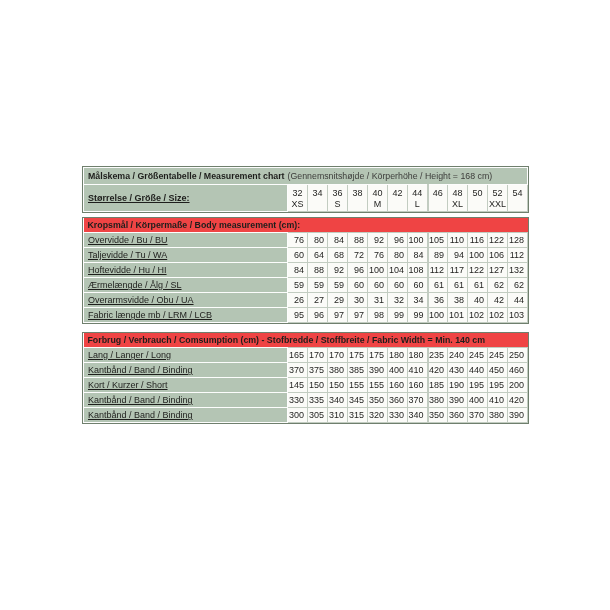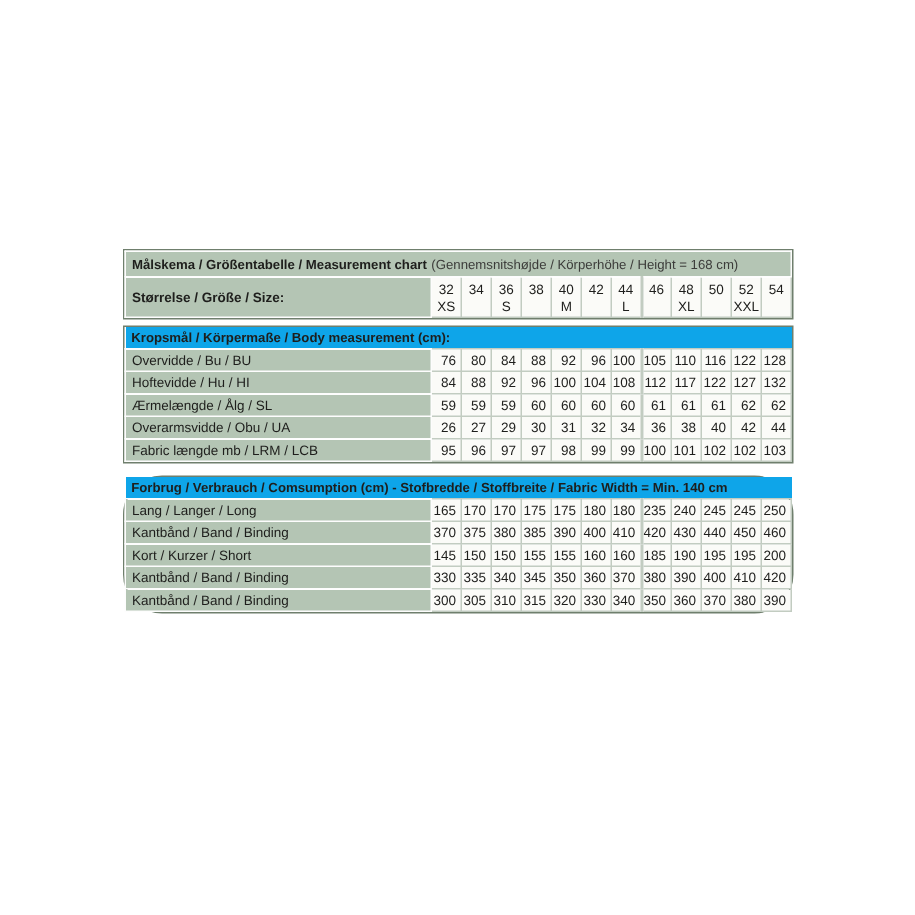--- a/index.html
+++ b/index.html
@@ -22,7 +22,7 @@
   .title-cell{padding:3px 3px 2px 4px;font-size:8.8px;}
   .b{font-weight:bold;}
   .n{font-weight:normal;color:#3c3c3a;margin-left:3px;}
-  .lbl{padding:2px 3px 1px 4px;}
+  .lbl{padding:2px 3px 1px 4px;text-decoration:underline;}
   .num{text-align:right;padding:2px 3px 1px 0;}
   .size-cell{text-align:center;vertical-align:top;padding:3px 0 1px;}
   .size-cell div{height:11px;line-height:11px;}

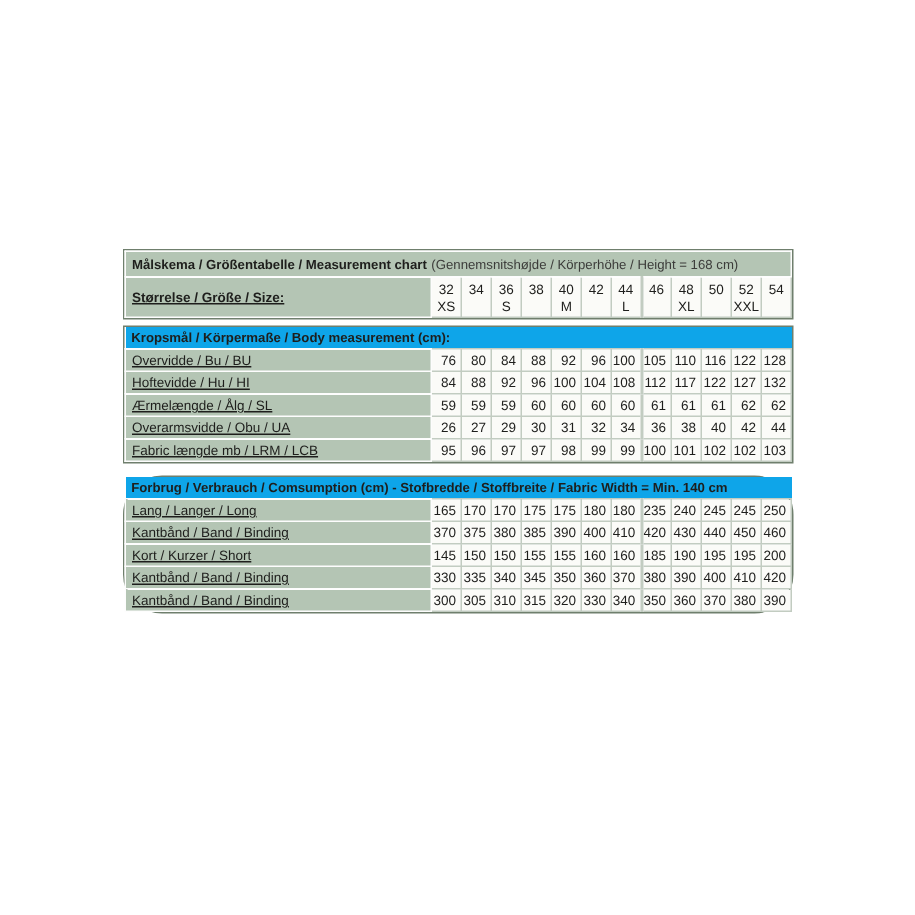--- a/index.html
+++ b/index.html
@@ -18,7 +18,7 @@
      font-family:"Liberation Sans",sans-serif;}
   .cell-green{background:#b4c5b4;border:1px solid #fdfdfd;}
   .cell-white{background:#fbfbf8;border:1px solid #c2ccc1;}
-  .sec{background:#0ea5e9;font-weight:bold;padding:2px 20px 1px 4px;font-size:8.8px;margin-left:44px;}
+  .sec{background:#ef4444;font-weight:bold;padding:2px 20px 1px 4px;font-size:8.8px;margin-left:44px;}
   .title-cell{padding:3px 3px 2px 4px;font-size:8.8px;}
   .b{font-weight:bold;}
   .n{font-weight:normal;color:#3c3c3a;margin-left:3px;}

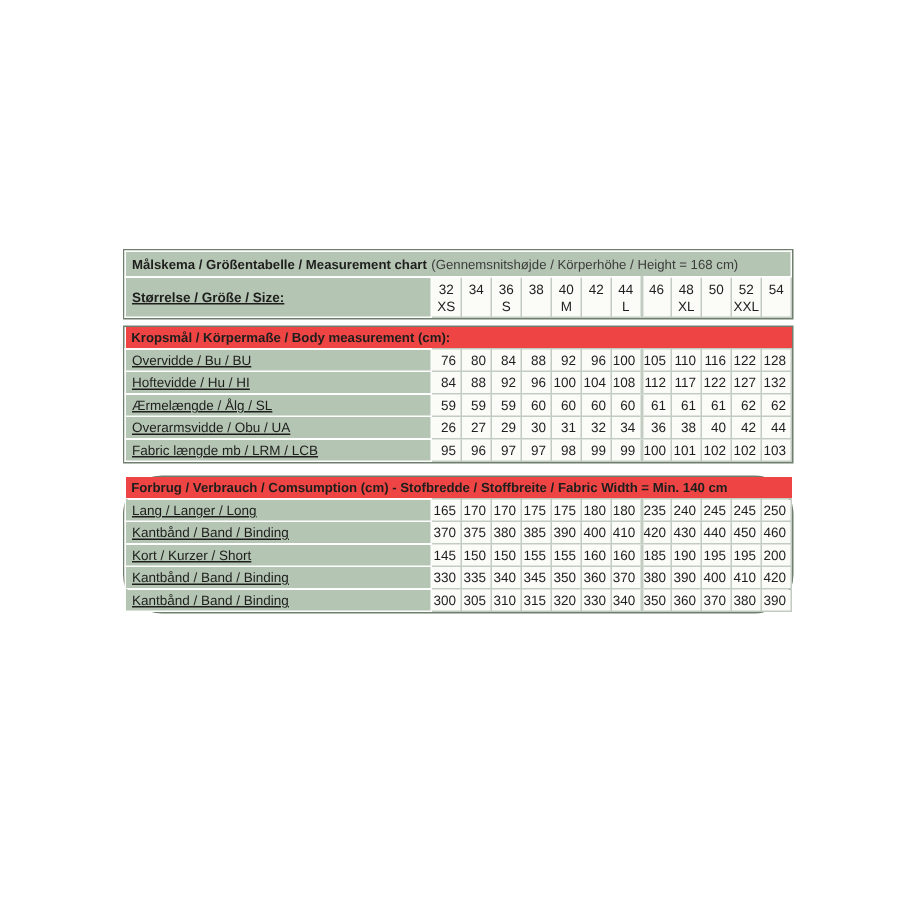--- a/index.html
+++ b/index.html
@@ -150,6 +150,21 @@
               <td class="cell-white num">128</td>
             </tr>
             <tr>
+              <td class="cell-green lbl">Taljevidde / Tu / WA</td>
+              <td class="cell-white num">60</td>
+              <td class="cell-white num">64</td>
+              <td class="cell-white num">68</td>
+              <td class="cell-white num">72</td>
+              <td class="cell-white num">76</td>
+              <td class="cell-white num">80</td>
+              <td class="cell-white num">84</td>
+              <td class="cell-white num sep">89</td>
+              <td class="cell-white num">94</td>
+              <td class="cell-white num">100</td>
+              <td class="cell-white num">106</td>
+              <td class="cell-white num">112</td>
+            </tr>
+            <tr>
               <td class="cell-green lbl">Hoftevidde / Hu / HI</td>
               <td class="cell-white num">84</td>
               <td class="cell-white num">88</td>

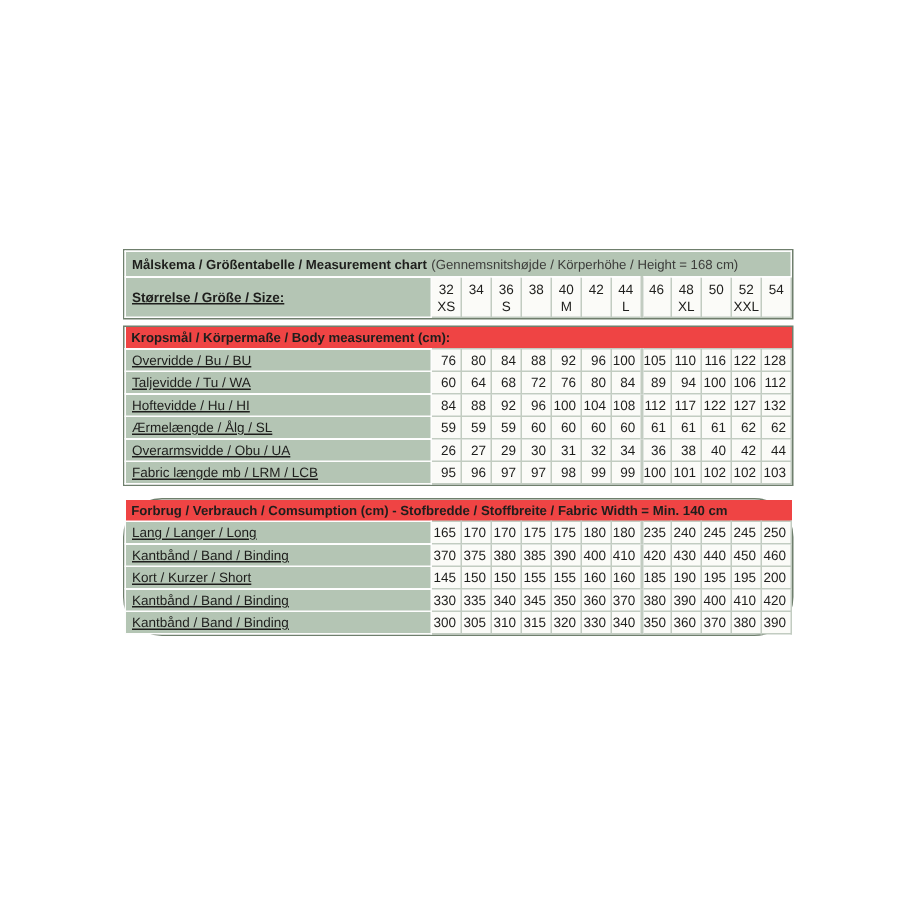--- a/index.html
+++ b/index.html
@@ -11,7 +11,7 @@
   .chart{position:absolute;left:82px;top:166px;width:447px;}
   .tbl-wrap{border:1px solid #6f7f6d;background:#ffffff;}
   .gap1{margin-top:4px;}
-  .gap2{margin-top:8px;border-radius:26px;}
+  .gap2{margin-top:8px;}
   table{border-collapse:collapse;width:100%;table-layout:fixed;}
   col.c-label{width:204px;}
   td{font-size:9px;line-height:11px;white-space:nowrap;overflow:hidden;

